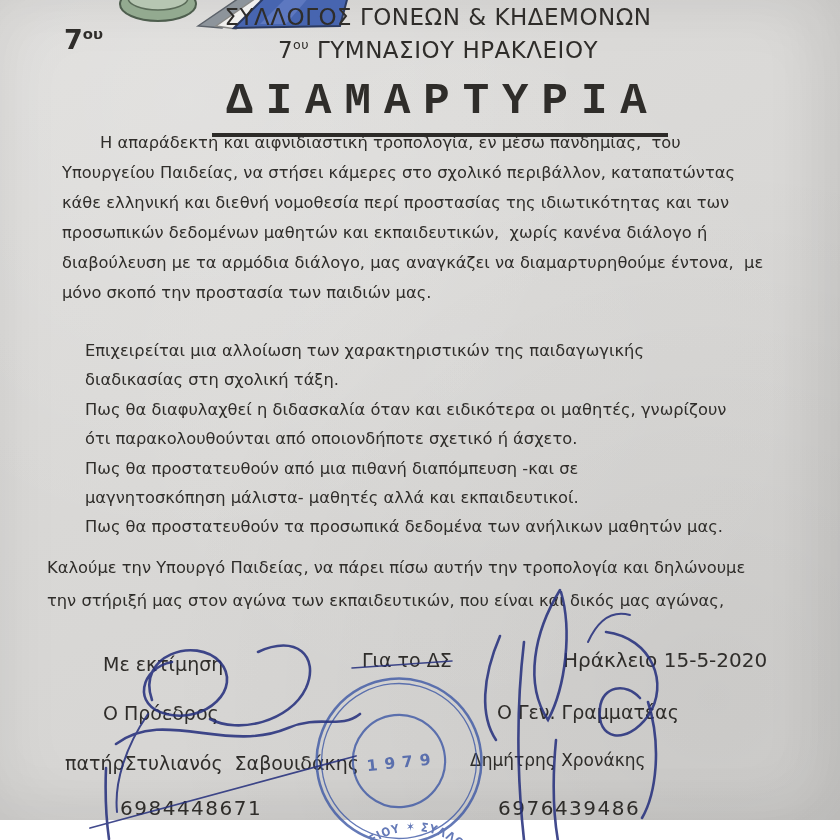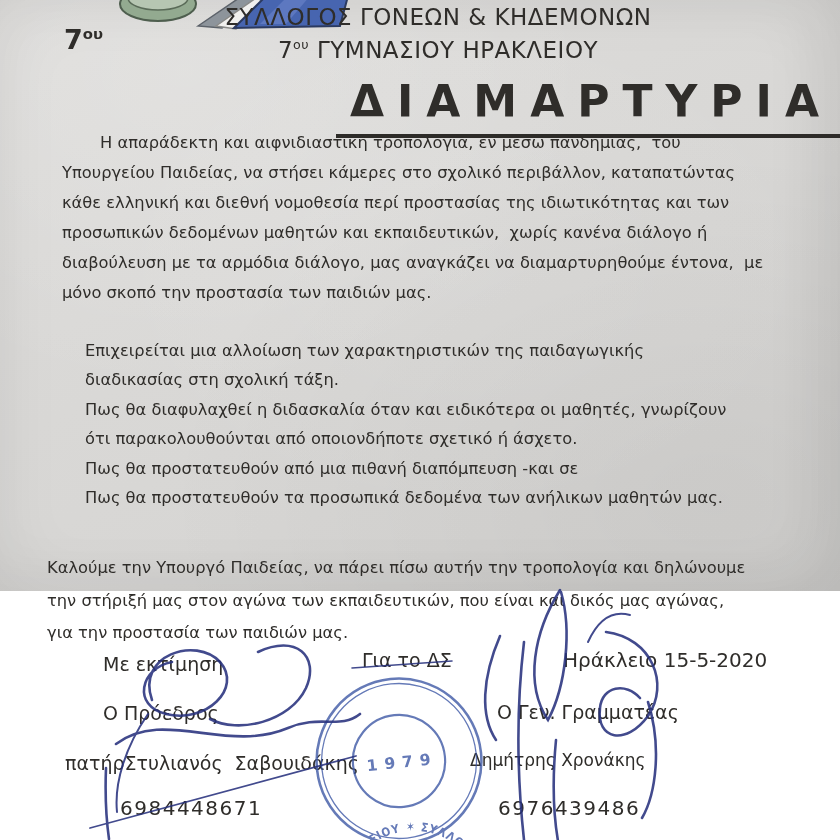--- a/index.html
+++ b/index.html
@@ -4,7 +4,7 @@
 <style>
   html,body{margin:0;padding:0;width:840px;height:840px;overflow:hidden;}
   #paper{
-    position:relative;width:840px;height:591px;
+    position:relative;width:840px;height:820px;
     font-family:"DejaVu Sans","Liberation Sans",sans-serif;
     color:#2f2d2a;
     background:

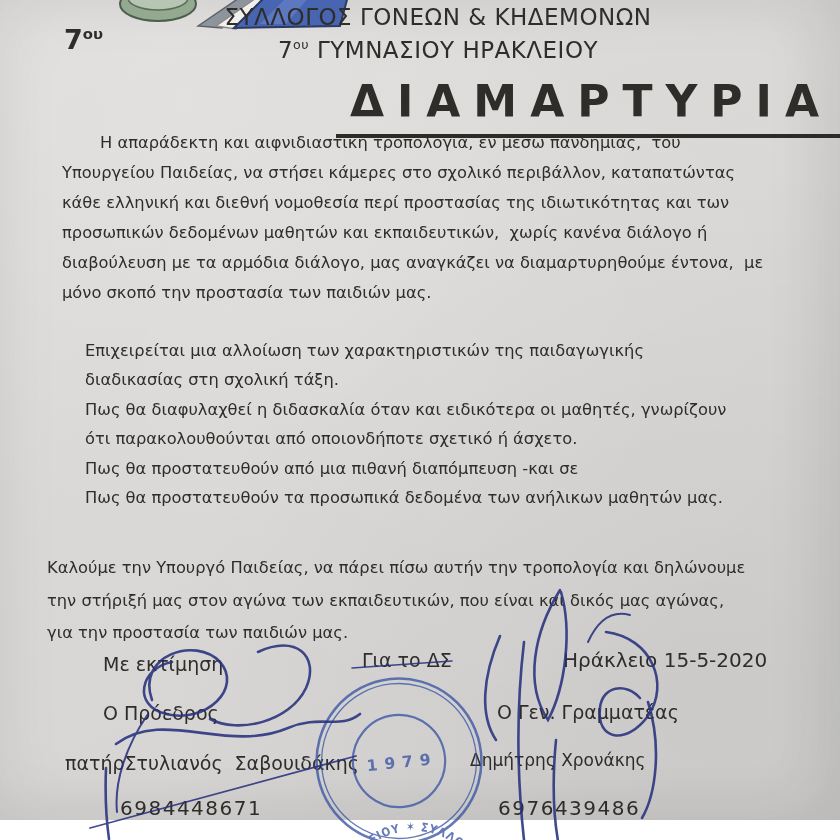--- a/index.html
+++ b/index.html
@@ -20,7 +20,7 @@
   .corner sup,.hdr sup{font-size:.55em;}
   .hdr{left:148px;top:4px;width:580px;text-align:center;font-size:23px;font-weight:400;line-height:27px;letter-spacing:.5px;}
   
-  .title-wrap{left:40px;right:0;top:76px;text-align:right;}
+  .title-wrap{left:40px;right:0;top:76px;text-align:center;font-family:Liberation Mono, monospace;}
   .title{display:inline-block;font-size:44px;font-weight:600;letter-spacing:13px;
          border-bottom:4px solid #2d2b28;padding:0 8px 7px 14px;}
   

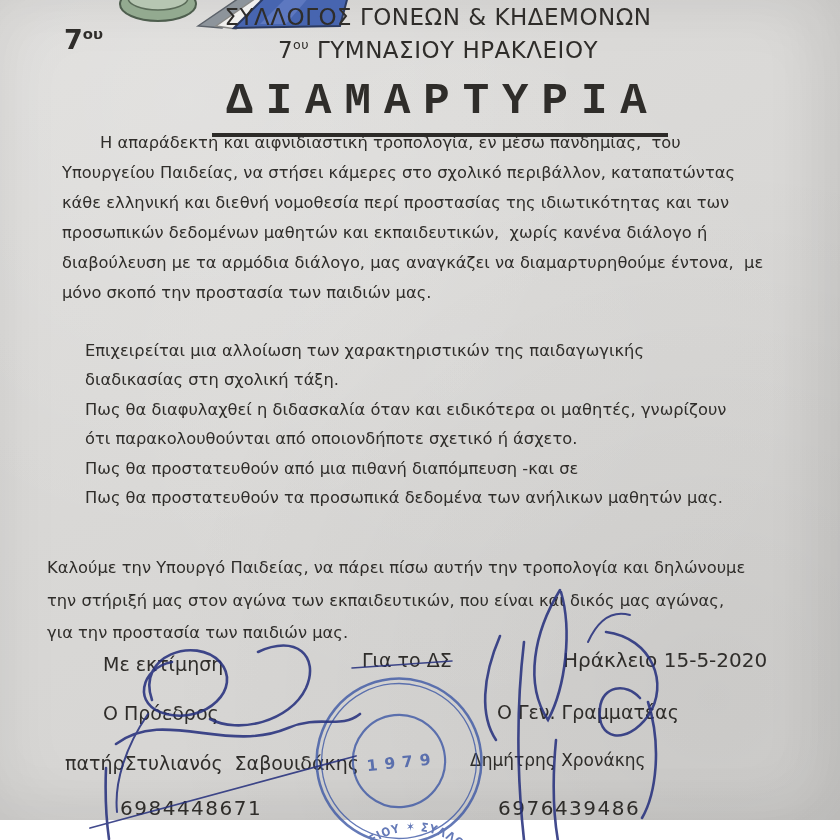--- a/index.html
+++ b/index.html
@@ -88,6 +88,7 @@
     <div class="line">Πως θα διαφυλαχθεί η διδασκαλία όταν και ειδικότερα οι μαθητές, γνωρίζουν</div>
     <div class="line">ότι παρακολουθούνται από οποιονδήποτε σχετικό ή άσχετο.</div>
     <div class="line">Πως θα προστατευθούν από μια πιθανή διαπόμπευση -και σε</div>
+    <div class="line">μαγνητοσκόπηση μάλιστα- μαθητές αλλά και εκπαιδευτικοί.</div>
     <div class="line">Πως θα προστατευθούν τα προσωπικά δεδομένα των ανήλικων μαθητών μας.</div>
   </div>
 

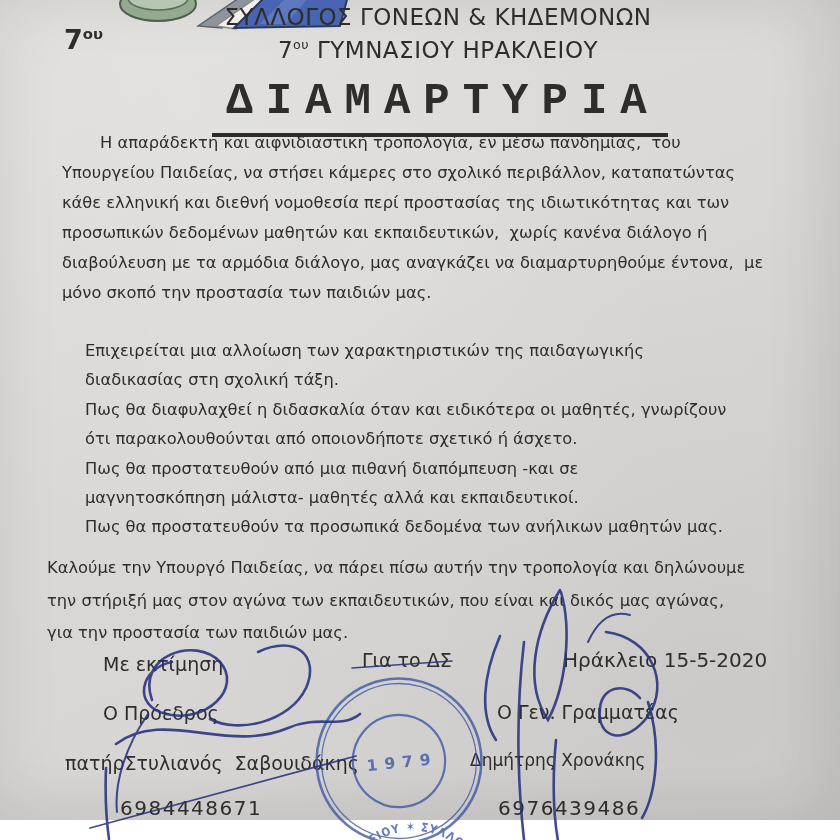--- a/index.html
+++ b/index.html
@@ -95,7 +95,6 @@
   <div class="abs para p3">
     <div class="line">Καλούμε την Υπουργό Παιδείας, να πάρει πίσω αυτήν την τροπολογία και δηλώνουμε</div>
     <div class="line">την στήριξή μας στον αγώνα των εκπαιδευτικών, που είναι και δικός μας αγώνας,</div>
-    <div class="line">για την προστασία των παιδιών μας.</div>
   </div>
 
   <div class="abs closing regards">Με εκτίμηση</div>

